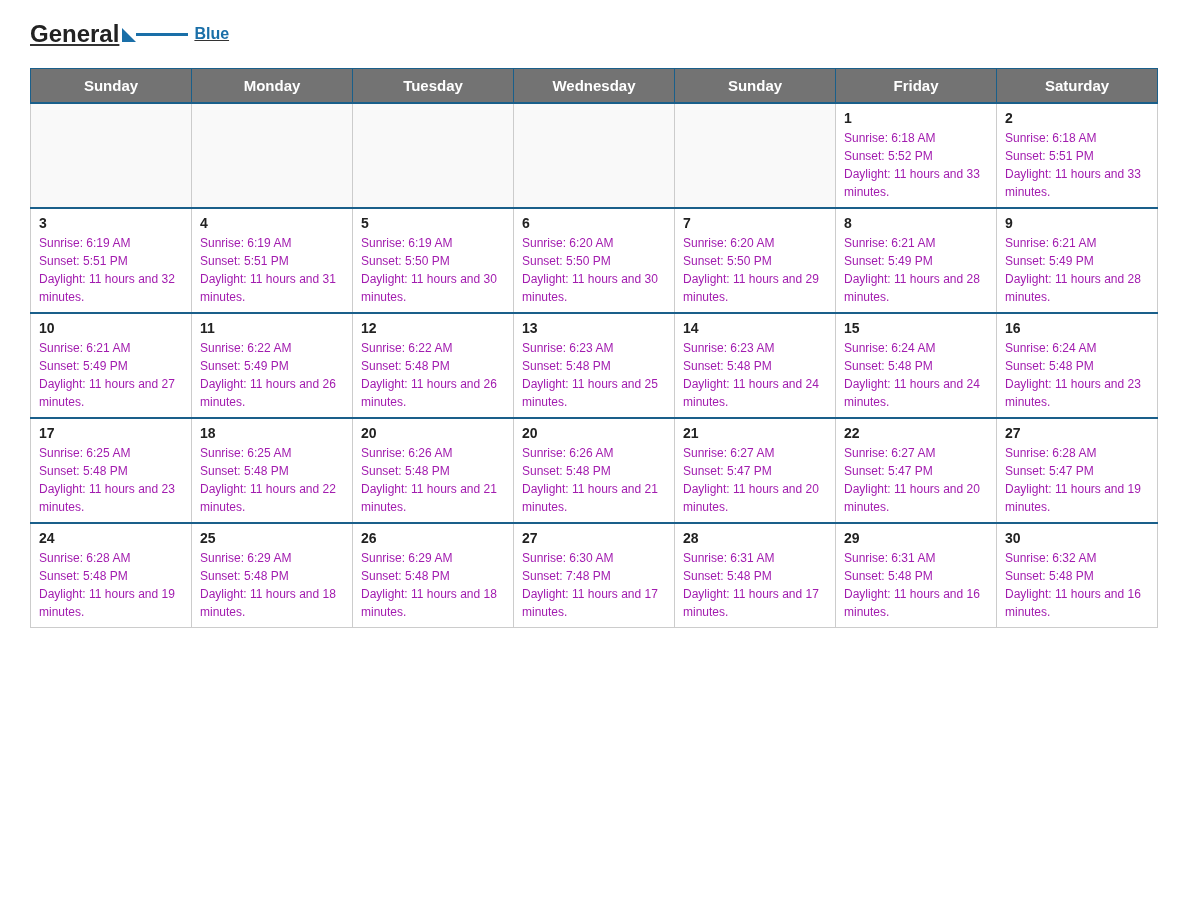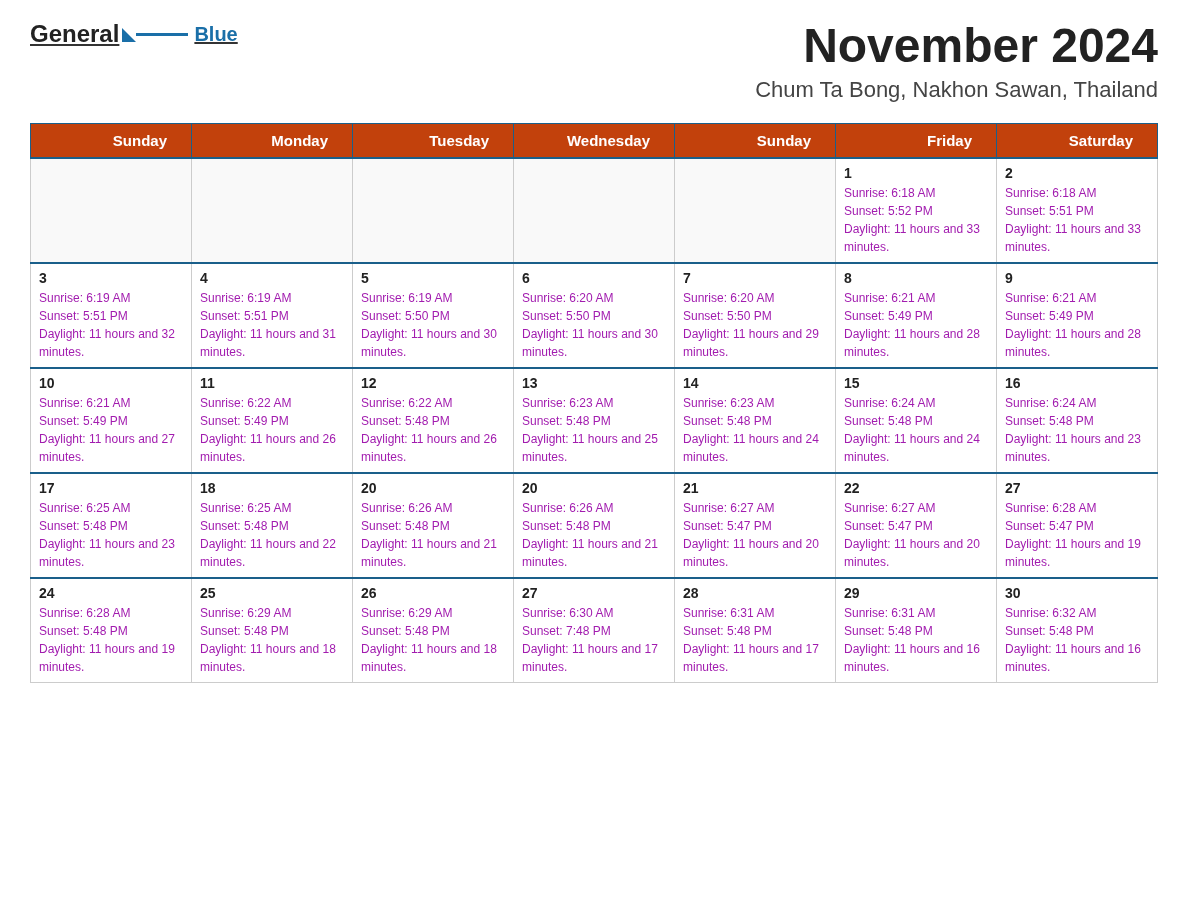--- a/index.html
+++ b/index.html
@@ -99,7 +99,7 @@
     </div>
     <div style="display:flex;align-items:center;margin-top:0px;">
       <div style="width:52px;height:3px;background:#1a6fa8;margin-right:6px;"></div>
-      <span style="font-size:20px;font-weight:bold;color:#1a6fa8;">Blue</span>
+      <span style="font-size:16px;font-weight:bold;color:#1a6fa8;">Blue</span>
     </div>
   </div>
   <div class="title-block">

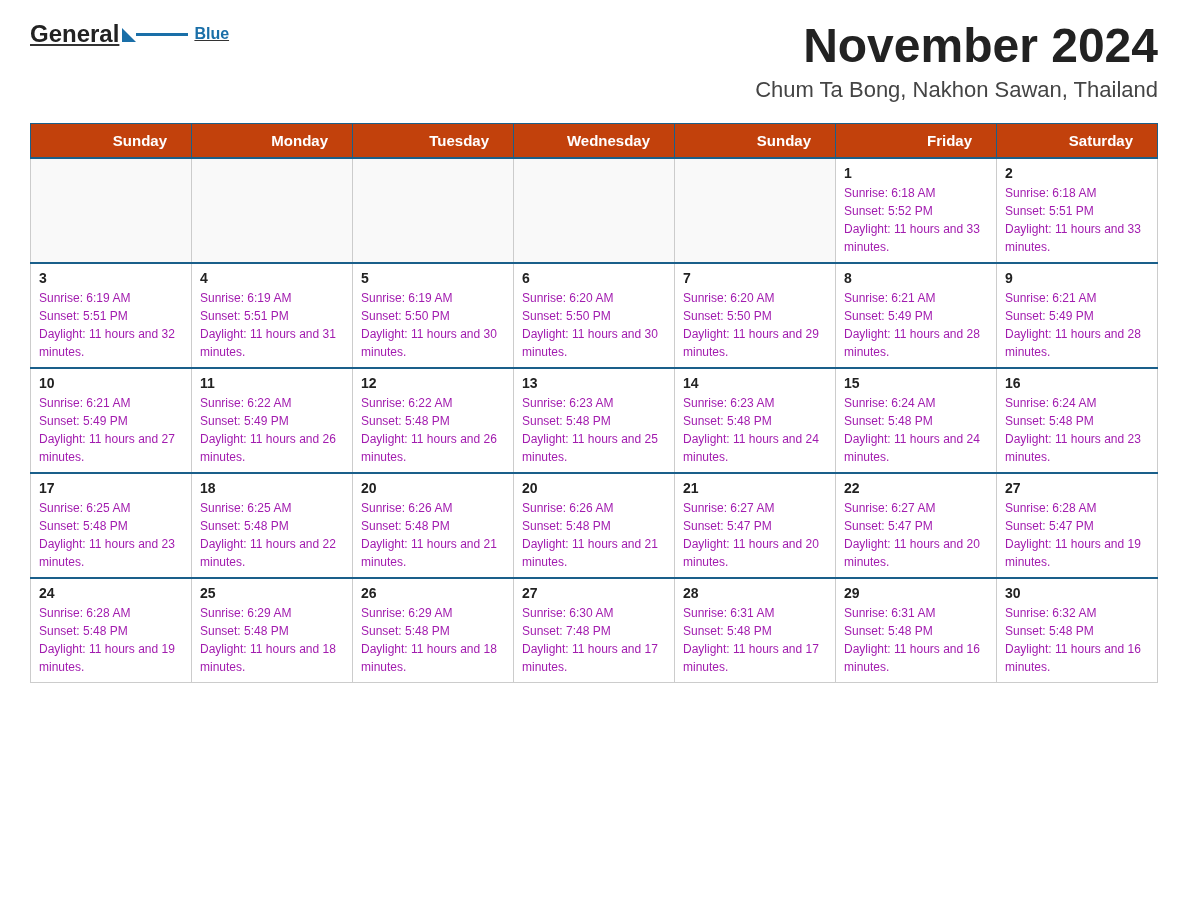--- a/index.html
+++ b/index.html
@@ -102,10 +102,6 @@
       <span style="font-size:16px;font-weight:bold;color:#1a6fa8;">Blue</span>
     </div>
   </div>
-  <div class="title-block">
-    <h1>November 2024</h1>
-    <h2>Chum Ta Bong, Nakhon Sawan, Thailand</h2>
-  </div>
 </div>
 
 <table class="calendar">

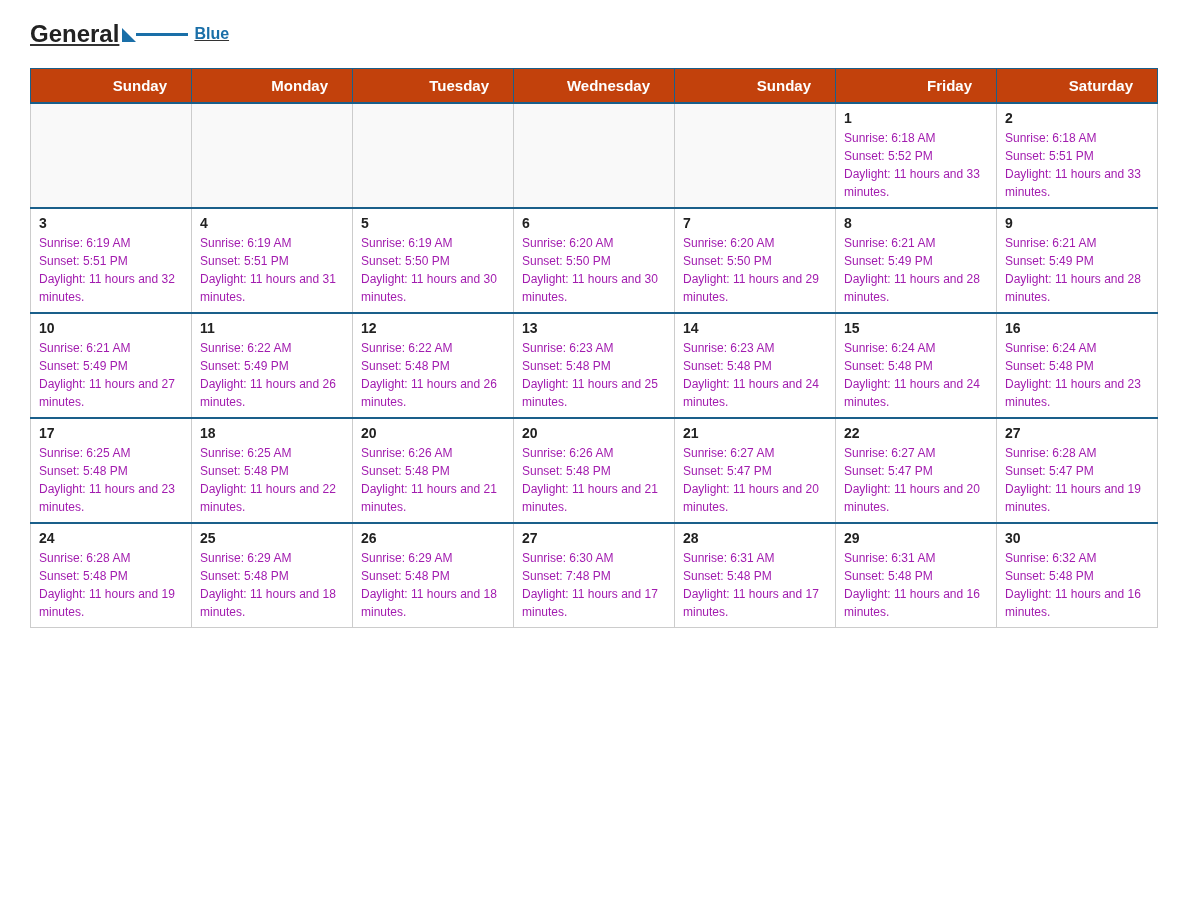--- a/index.html
+++ b/index.html
@@ -35,12 +35,12 @@
       border-collapse: collapse;
     }
     .calendar thead tr th {
-      background-color: #c2410c;
+      background-color: #737373;
       color: #fff;
       font-size: 15px;
       font-weight: bold;
-      padding: 8px 24px;
-      text-align: right;
+      padding: 8px 2px;
+      text-align: center;
       border: 1px solid #1a5f8a;
     }
     .calendar tbody tr {

